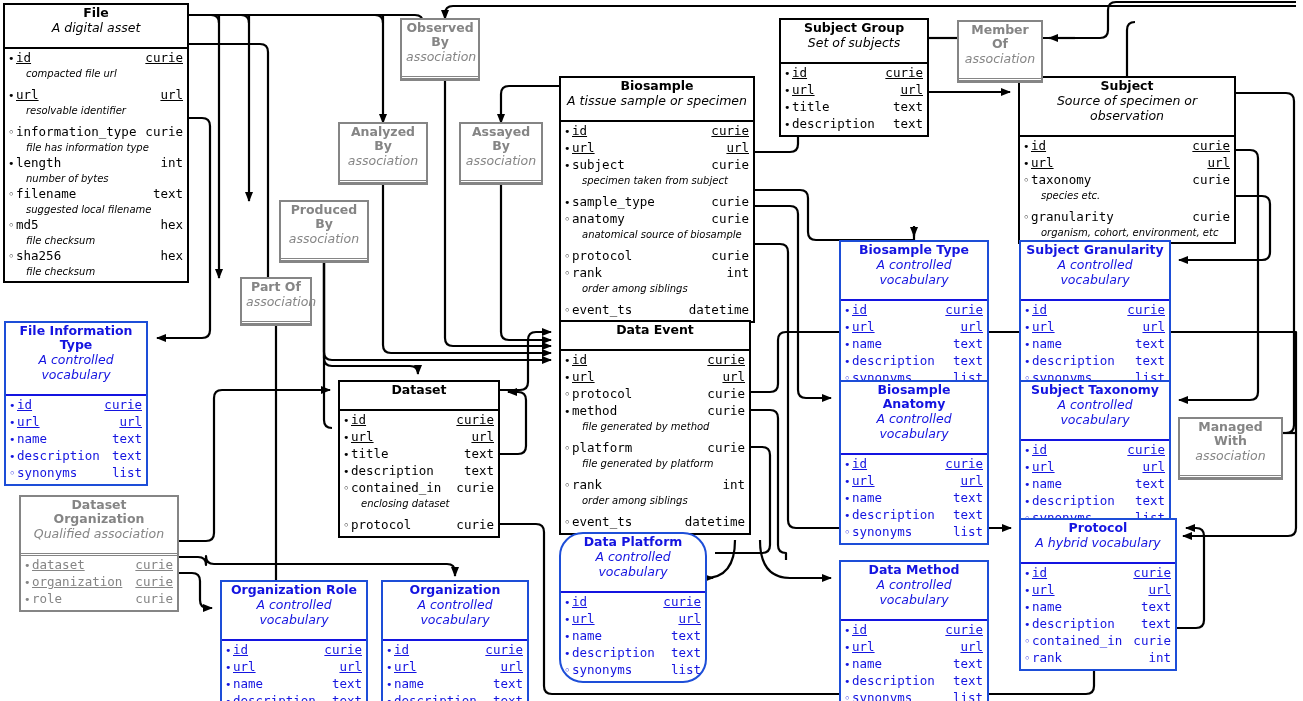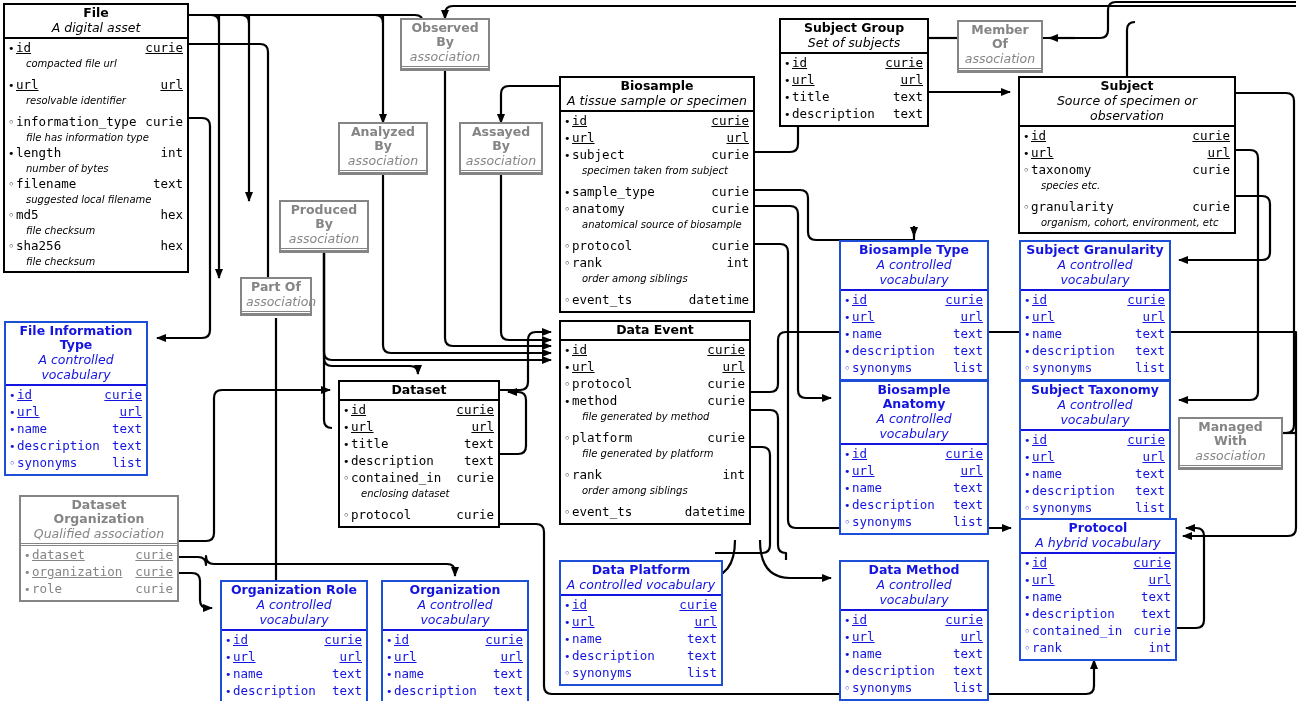--- a/index.html
+++ b/index.html
@@ -17,7 +17,7 @@
   .entity.blue{border:2px solid #1d4ed8;}
   .entity.assoc{border:2px solid #858585;}
 
-  .ehead{padding:1px 4px 2px 4px;text-align:center;}
+  .ehead{padding:1px 4px 12px 4px;text-align:center;}
   .entity.black > .ehead{border-bottom:2px solid #000000;}
   .entity.blue > .ehead{border-bottom:2px solid #1414e0;}
   .entity.assoc > .ehead{border-bottom:3px double #858585;}

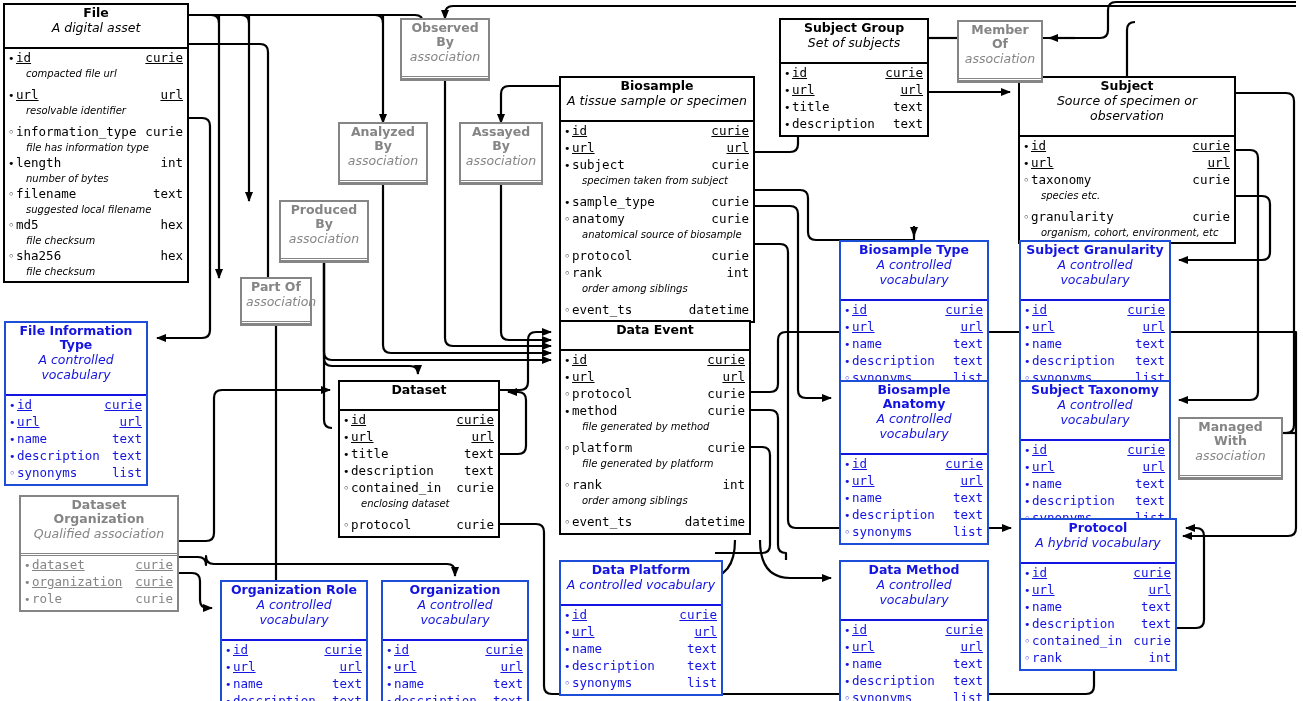--- a/index.html
+++ b/index.html
@@ -387,7 +387,7 @@
       </div>
     </div>
   <div id="assocs">
-      <div class="entity assoc" style="left: 400px; top: 18px; width: 90px;">
+      <div class="entity assoc" style="left: 400px; top: 18px; width: 80px;">
         <div class="ehead">
           <div class="etitle">Observed By</div>
           <div class="esub">association</div>

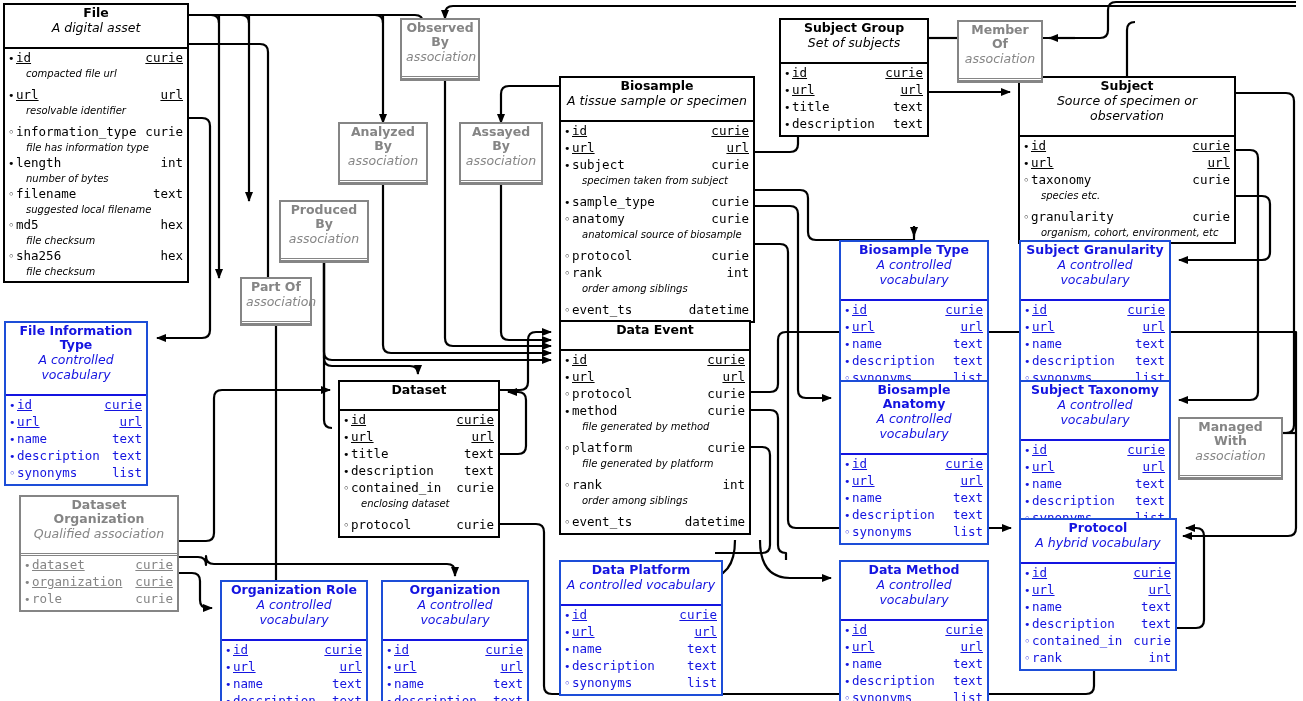--- a/index.html
+++ b/index.html
@@ -308,7 +308,7 @@
           <div class="fld"><span class="mark">◦</span><span class="fname">synonyms</span><span class="ftype">list</span></div>
         </div>
       </div>
-      <div class="entity blue" style="left: 559px; top: 560px; width: 164px;">
+      <div class="entity blue" style="left: 559px; top: 532px; width: 148px; border-radius: 24px;">
         <div class="ehead">
           <div class="etitle">Data Platform</div>
           <div class="esub">A controlled vocabulary</div>

